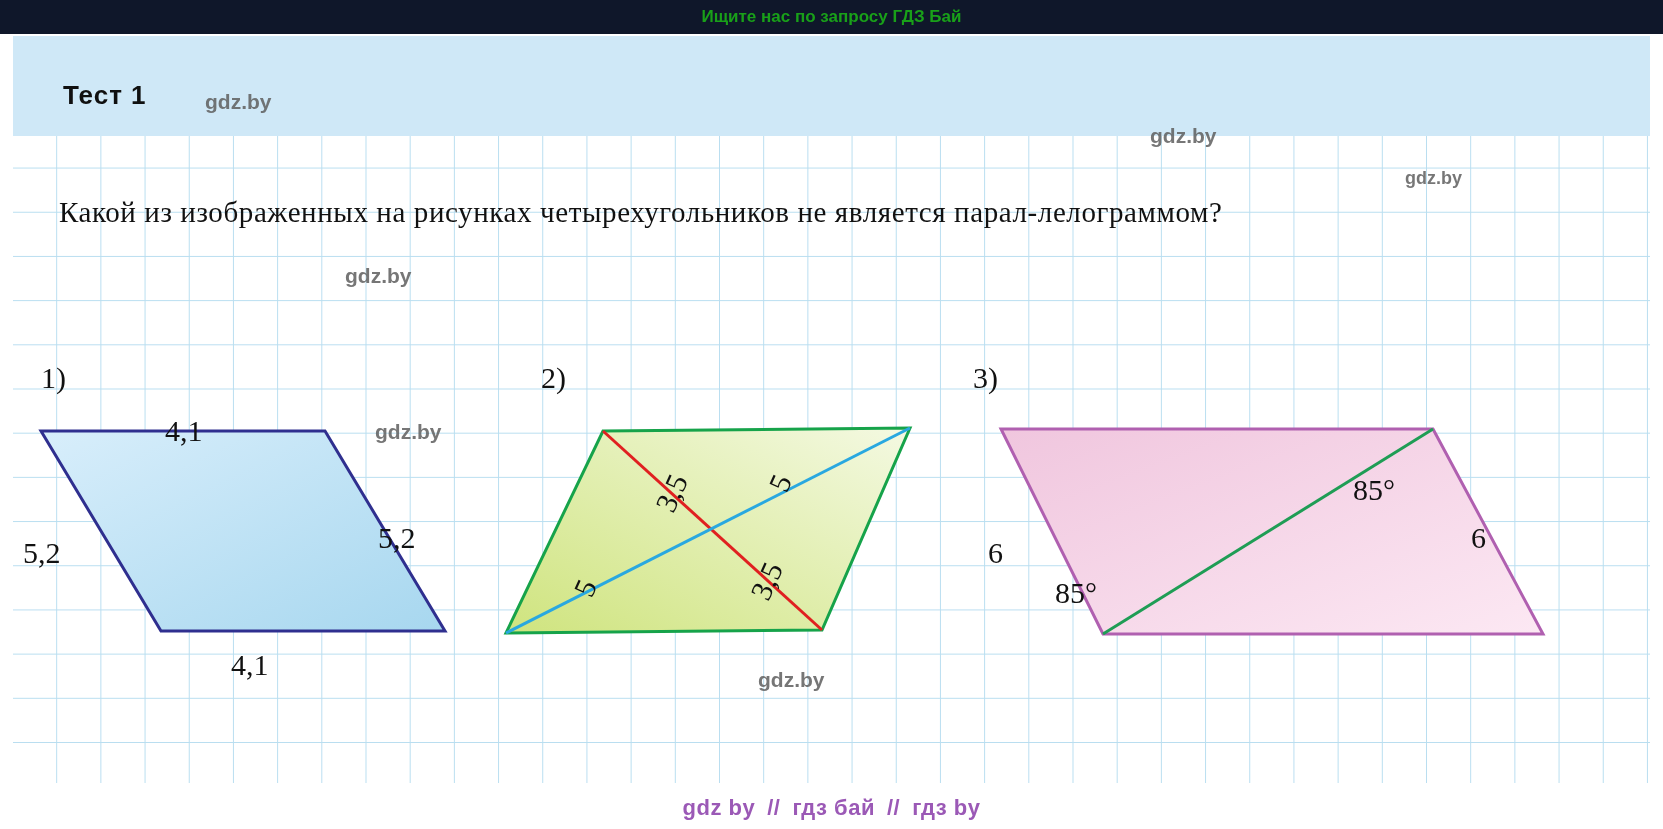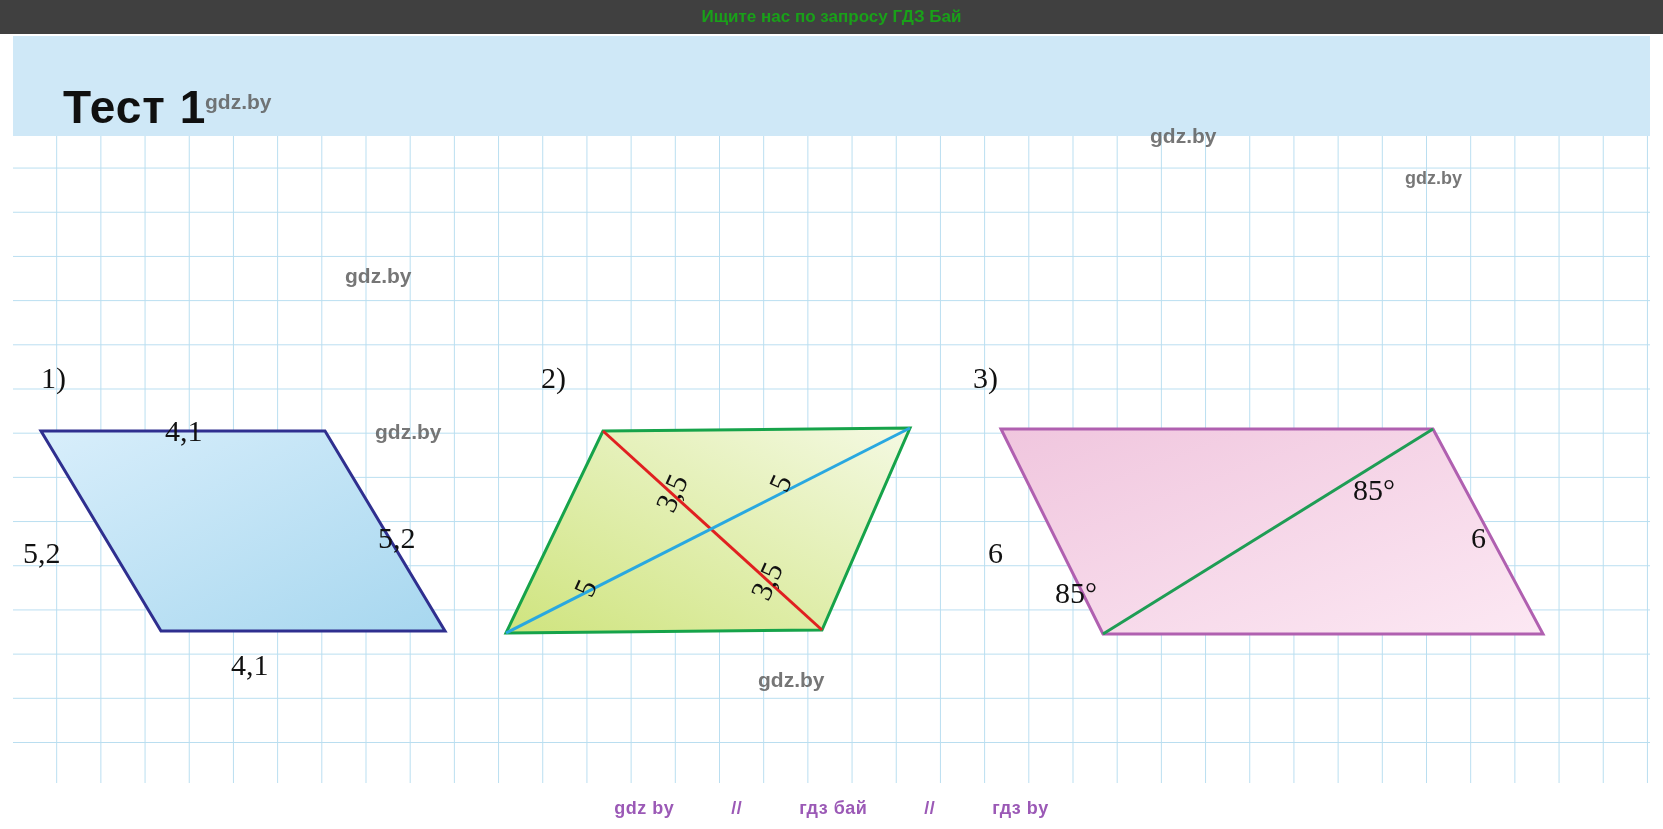--- a/index.html
+++ b/index.html
@@ -26,7 +26,7 @@
     color: #19a019;
     font-size: 17px;
     font-weight: bold;
-    background: #404040;
+    background: #0f172a;
   }
   .bottom-banner {
     position: absolute;

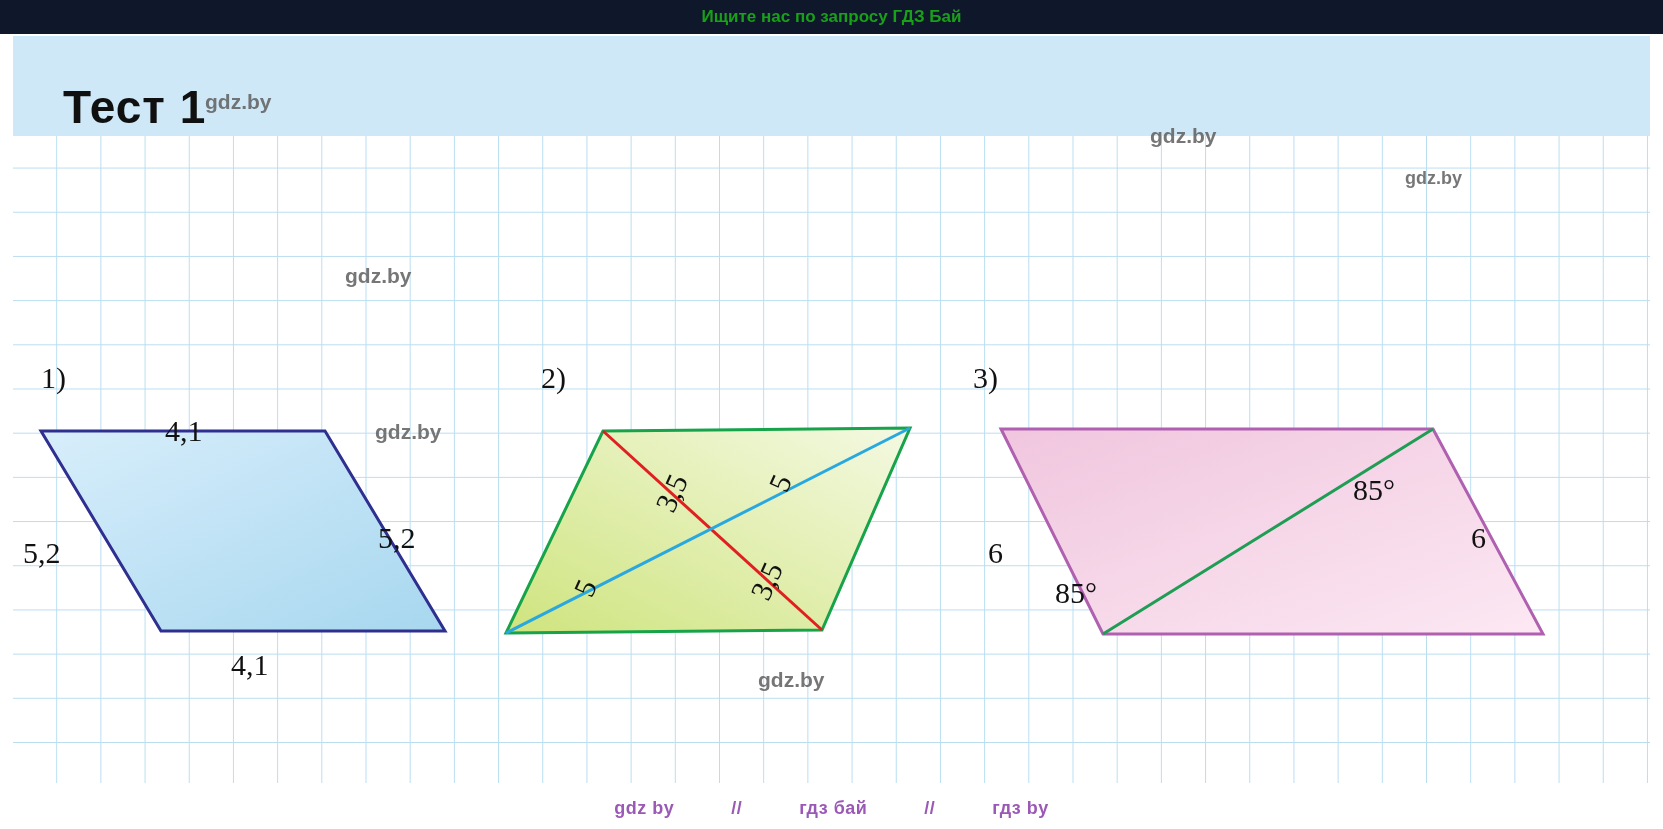--- a/index.html
+++ b/index.html
@@ -71,7 +71,7 @@
     position: absolute;
     left: 50px;
     top: 44px;
-    font-size: 46px;
+    font-size: 26px;
     font-weight: bold;
     color: #101010;
     letter-spacing: 1px;

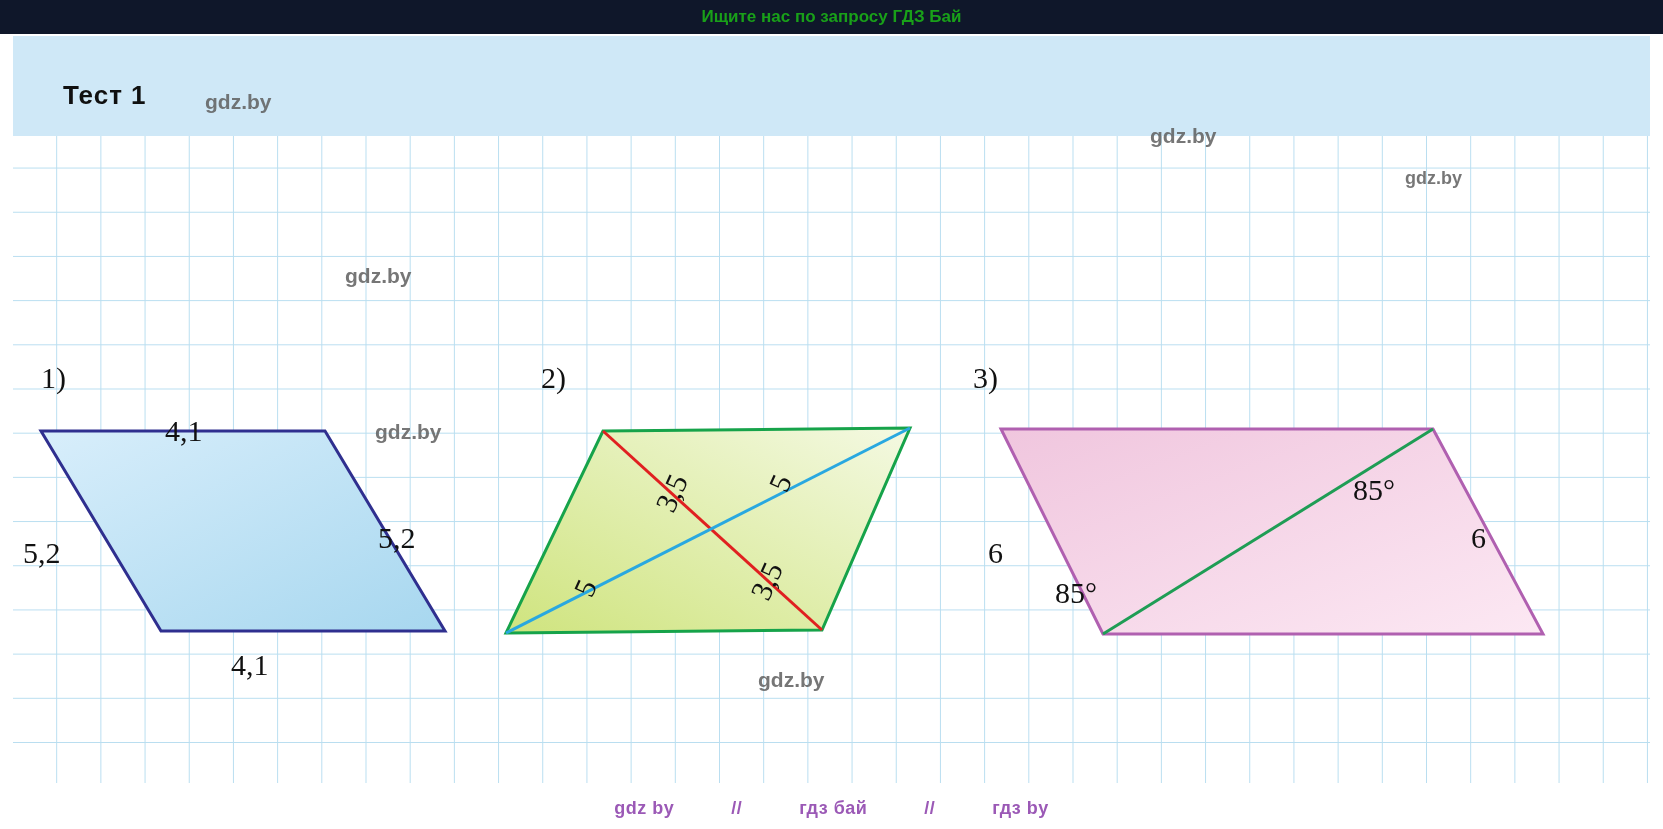--- a/index.html
+++ b/index.html
@@ -143,6 +143,7 @@
   <div class="wm" style="left:745px; top:632px;">gdz.by</div>
   <div class="wm" style="left:1270px; top:512px;">gdz.by</div>
 
+  <div class="question">Какой из изображенных на рисунках четырехугольников не является парал-лелограммом?</div>
 
 
   <div class="fig-label" style="left:28px; top:325px;">1)</div>

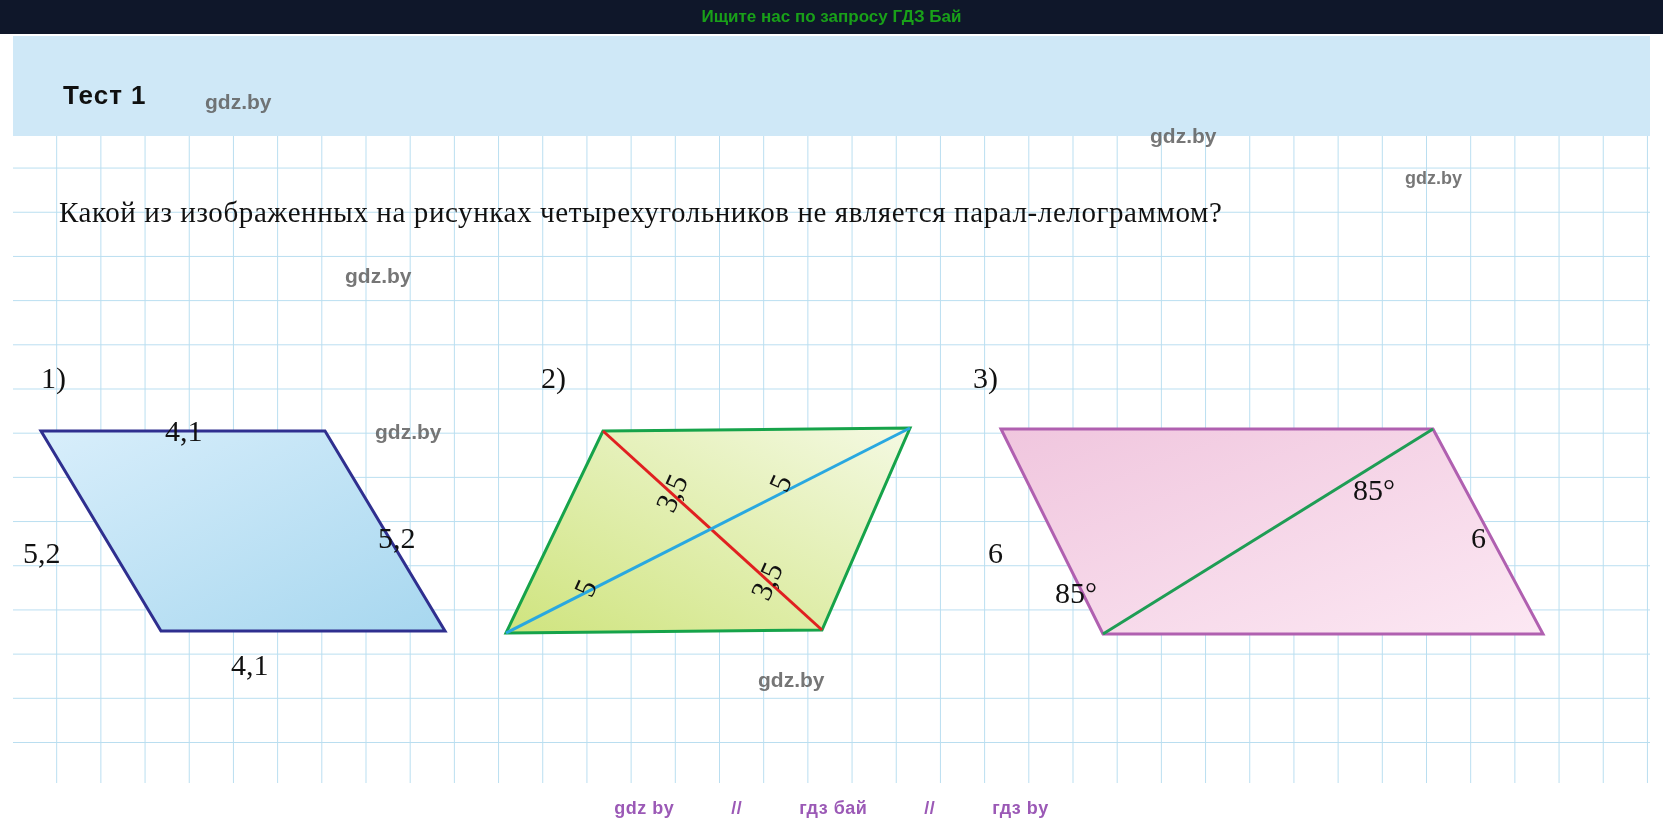--- a/index.html
+++ b/index.html
@@ -38,10 +38,9 @@
     align-items: center;
     justify-content: center;
     color: #9b59b6;
-    font-size: 18px;
+    font-size: 22px;
     font-weight: bold;
     letter-spacing: 0.5px;
-    gap: 45px;
   }
   .bottom-banner span { margin: 0 6px; }
 

